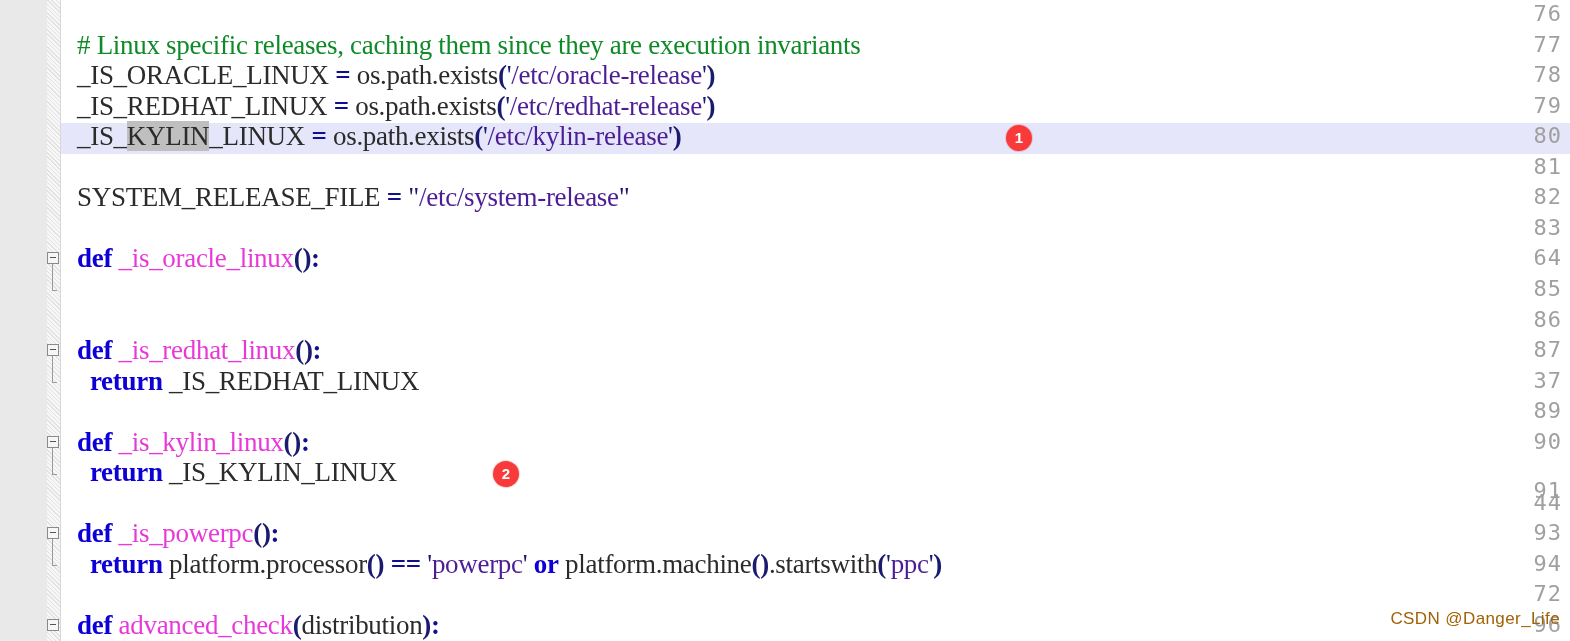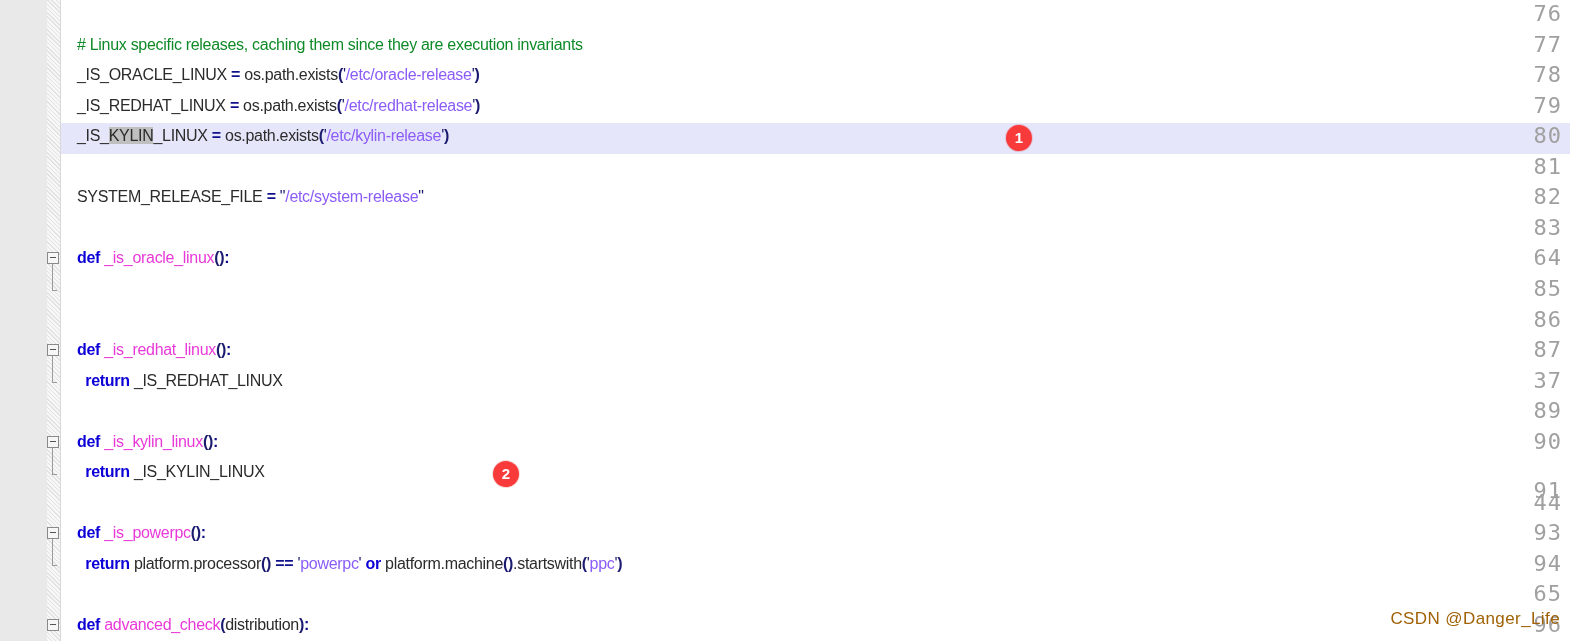--- a/index.html
+++ b/index.html
@@ -67,8 +67,8 @@
     height: 30.55px;
     white-space: pre;
     color: #2b2b2b;
-    font-family: Liberation Sans, sans-serif;
-    font-size: 16px;
+    font-family: Liberation Serif, serif;
+    font-size: 27px;
     letter-spacing: -0.3px;
   }
   .code-line .txt { display: inline-block; padding-left: 16px; }

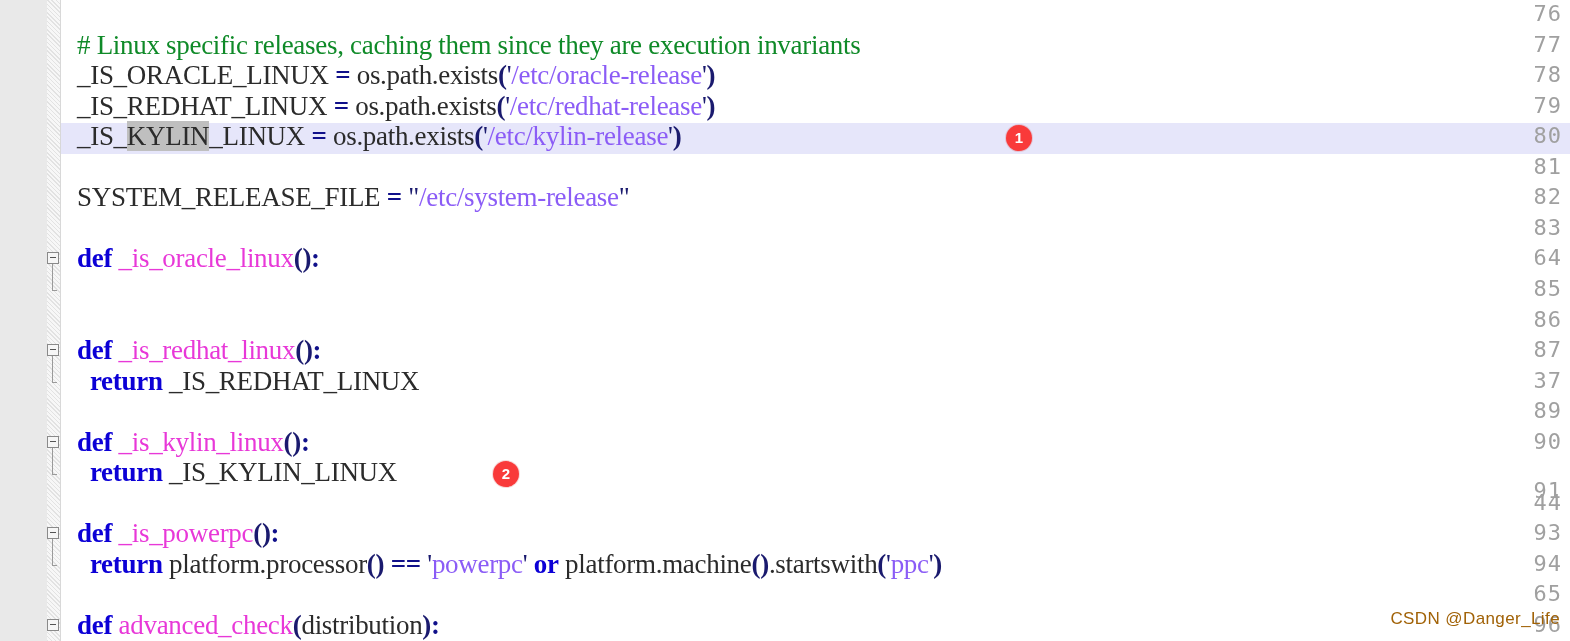--- a/index.html
+++ b/index.html
@@ -87,7 +87,7 @@
   .t-comment { color: #0f8a28; }
   .t-kw      { color: #0c00d6; font-weight: bold; }
   .t-func    { color: #e838d8; }
-  .t-str     { color: #8b5cf6; }
+  .t-str     { color: #4c1d95; }
   .t-quote   { color: #1a1a6e; }
   .t-paren   { color: #1a1a6e; font-weight: bold; }
   .t-op      { color: #10108a; font-weight: bold; }

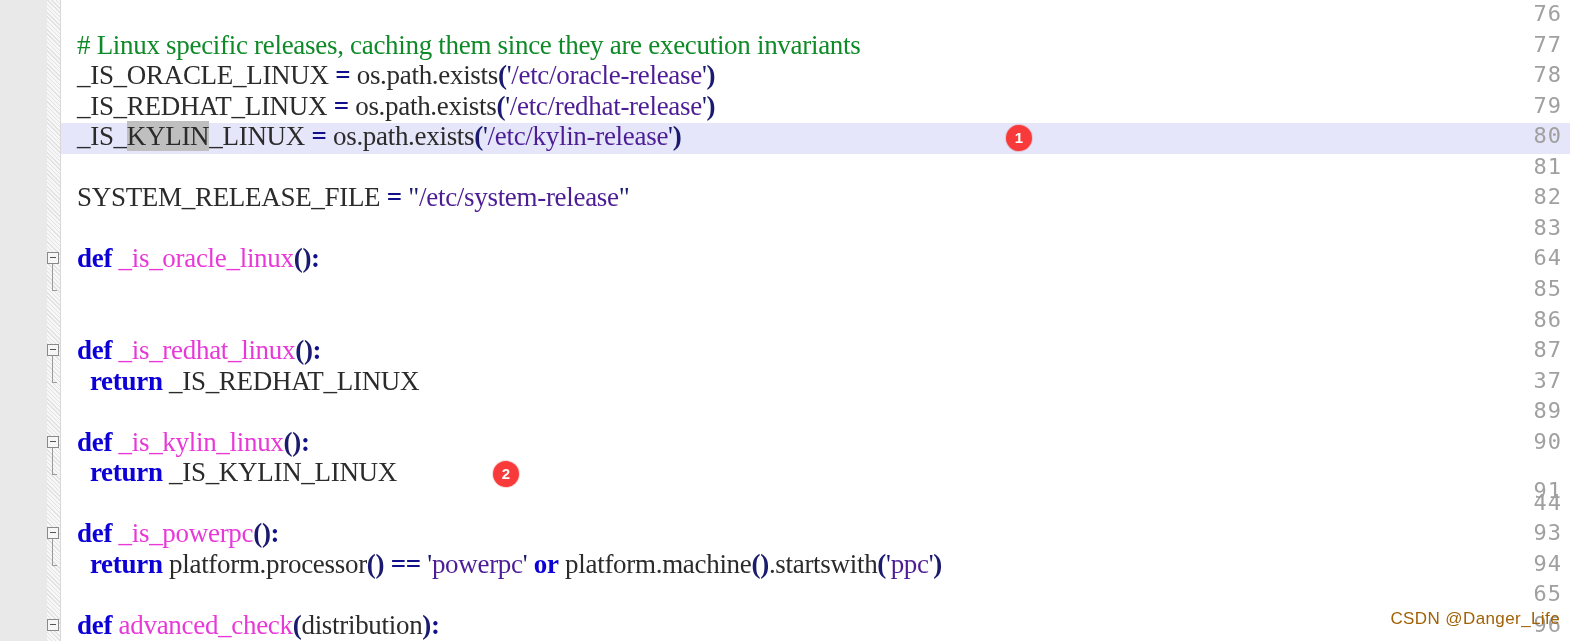--- a/index.html
+++ b/index.html
@@ -192,7 +192,7 @@
       <div class="lnum" style="top: 487.8px;">44</div>
       <div class="lnum" style="top: 518.35px;">93</div>
       <div class="lnum" style="top: 548.9px;">94</div>
-      <div class="lnum" style="top: 579.45px;">65</div>
+      <div class="lnum" style="top: 579.45px;">72</div>
       <div class="lnum" style="top: 610px;">96</div>
     </div>
 

